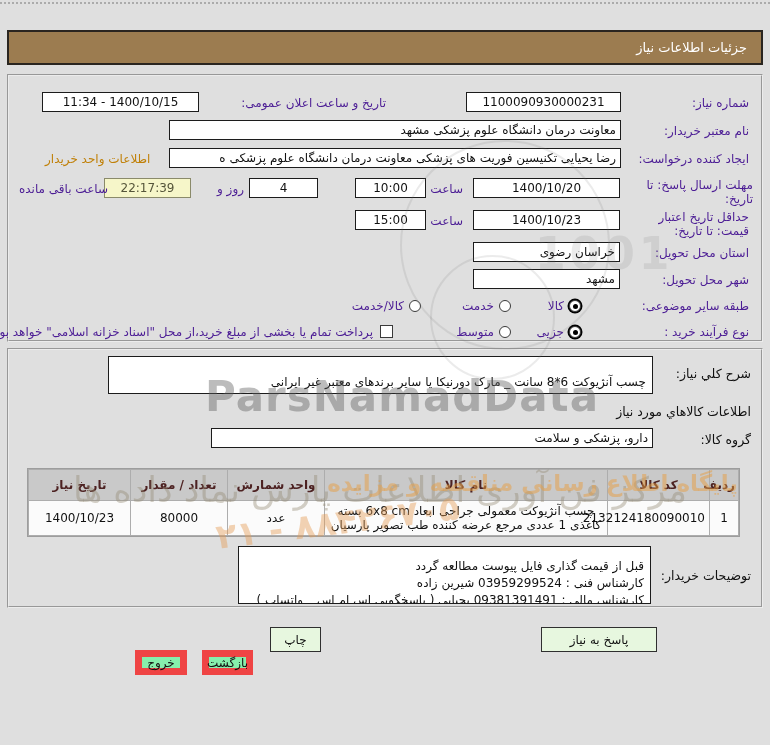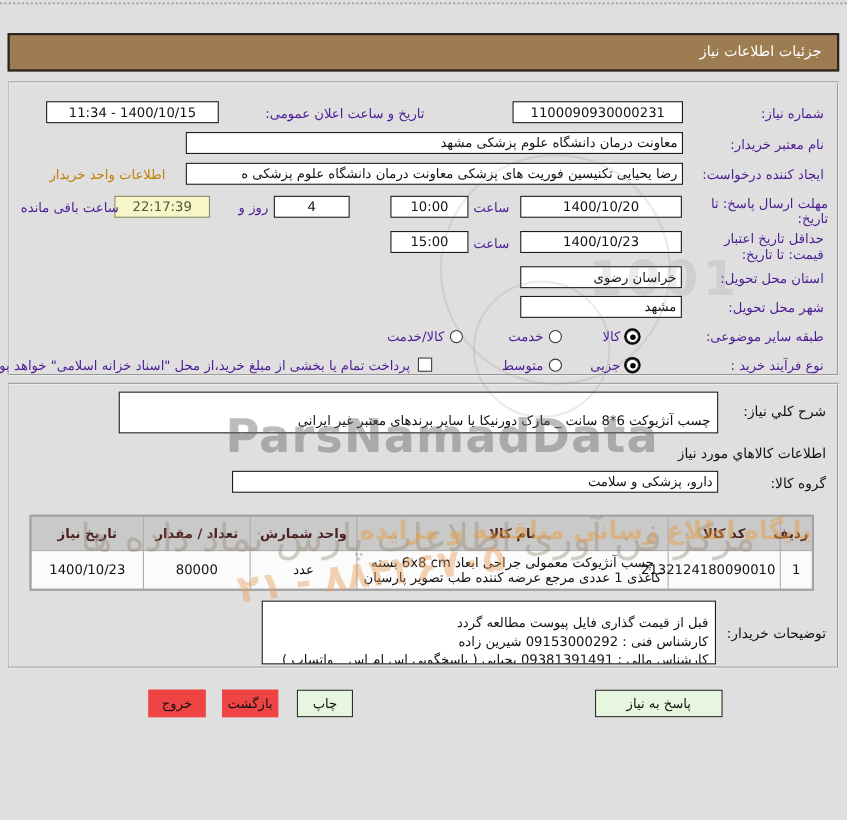--- a/index.html
+++ b/index.html
@@ -246,7 +246,7 @@
 
     <span class="lbl blbl" style="position:absolute;right:10px;top:218px">توضیحات خریدار:</span>
     <div class="textbox" id="notes-box" style="right:110px;top:196px;width:413px;height:58px">قبل از قیمت گذاری فایل پیوست مطالعه گردد
-کارشناس فنی : 09153000292 شیرین زاده
+کارشناس فنی : 03959299524 شیرین زاده
 کارشناس مالی : 09381391491 یحیایی ( پاسخگویی اس ام اس _ واتساپ )</div>
   </div>
 

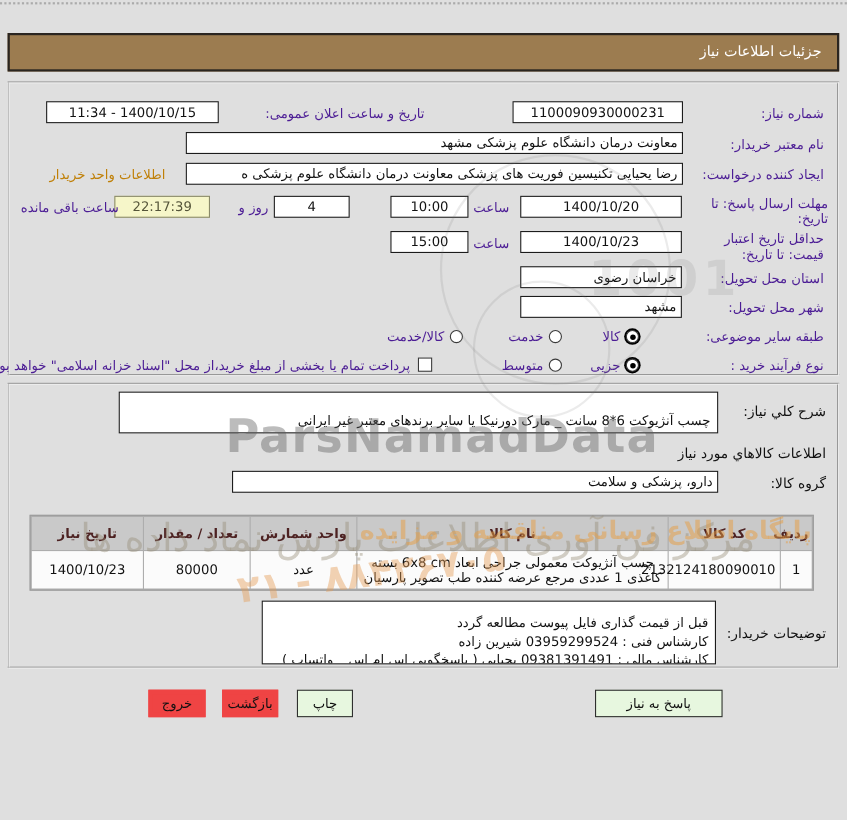--- a/index.html
+++ b/index.html
@@ -106,7 +106,7 @@
     cursor:pointer;
   }
   .btn.green { background:#e7f7df; border:1px solid #2f2f2f; }
-  .btn.pink  { background:#ef4444; border:4px solid #ef4444; }
+  .btn.pink  { background:#86efac; border:7px solid #ef4444;margin-top:23px; }
 
   
   .wm { position:absolute; pointer-events:none; z-index:9; }

